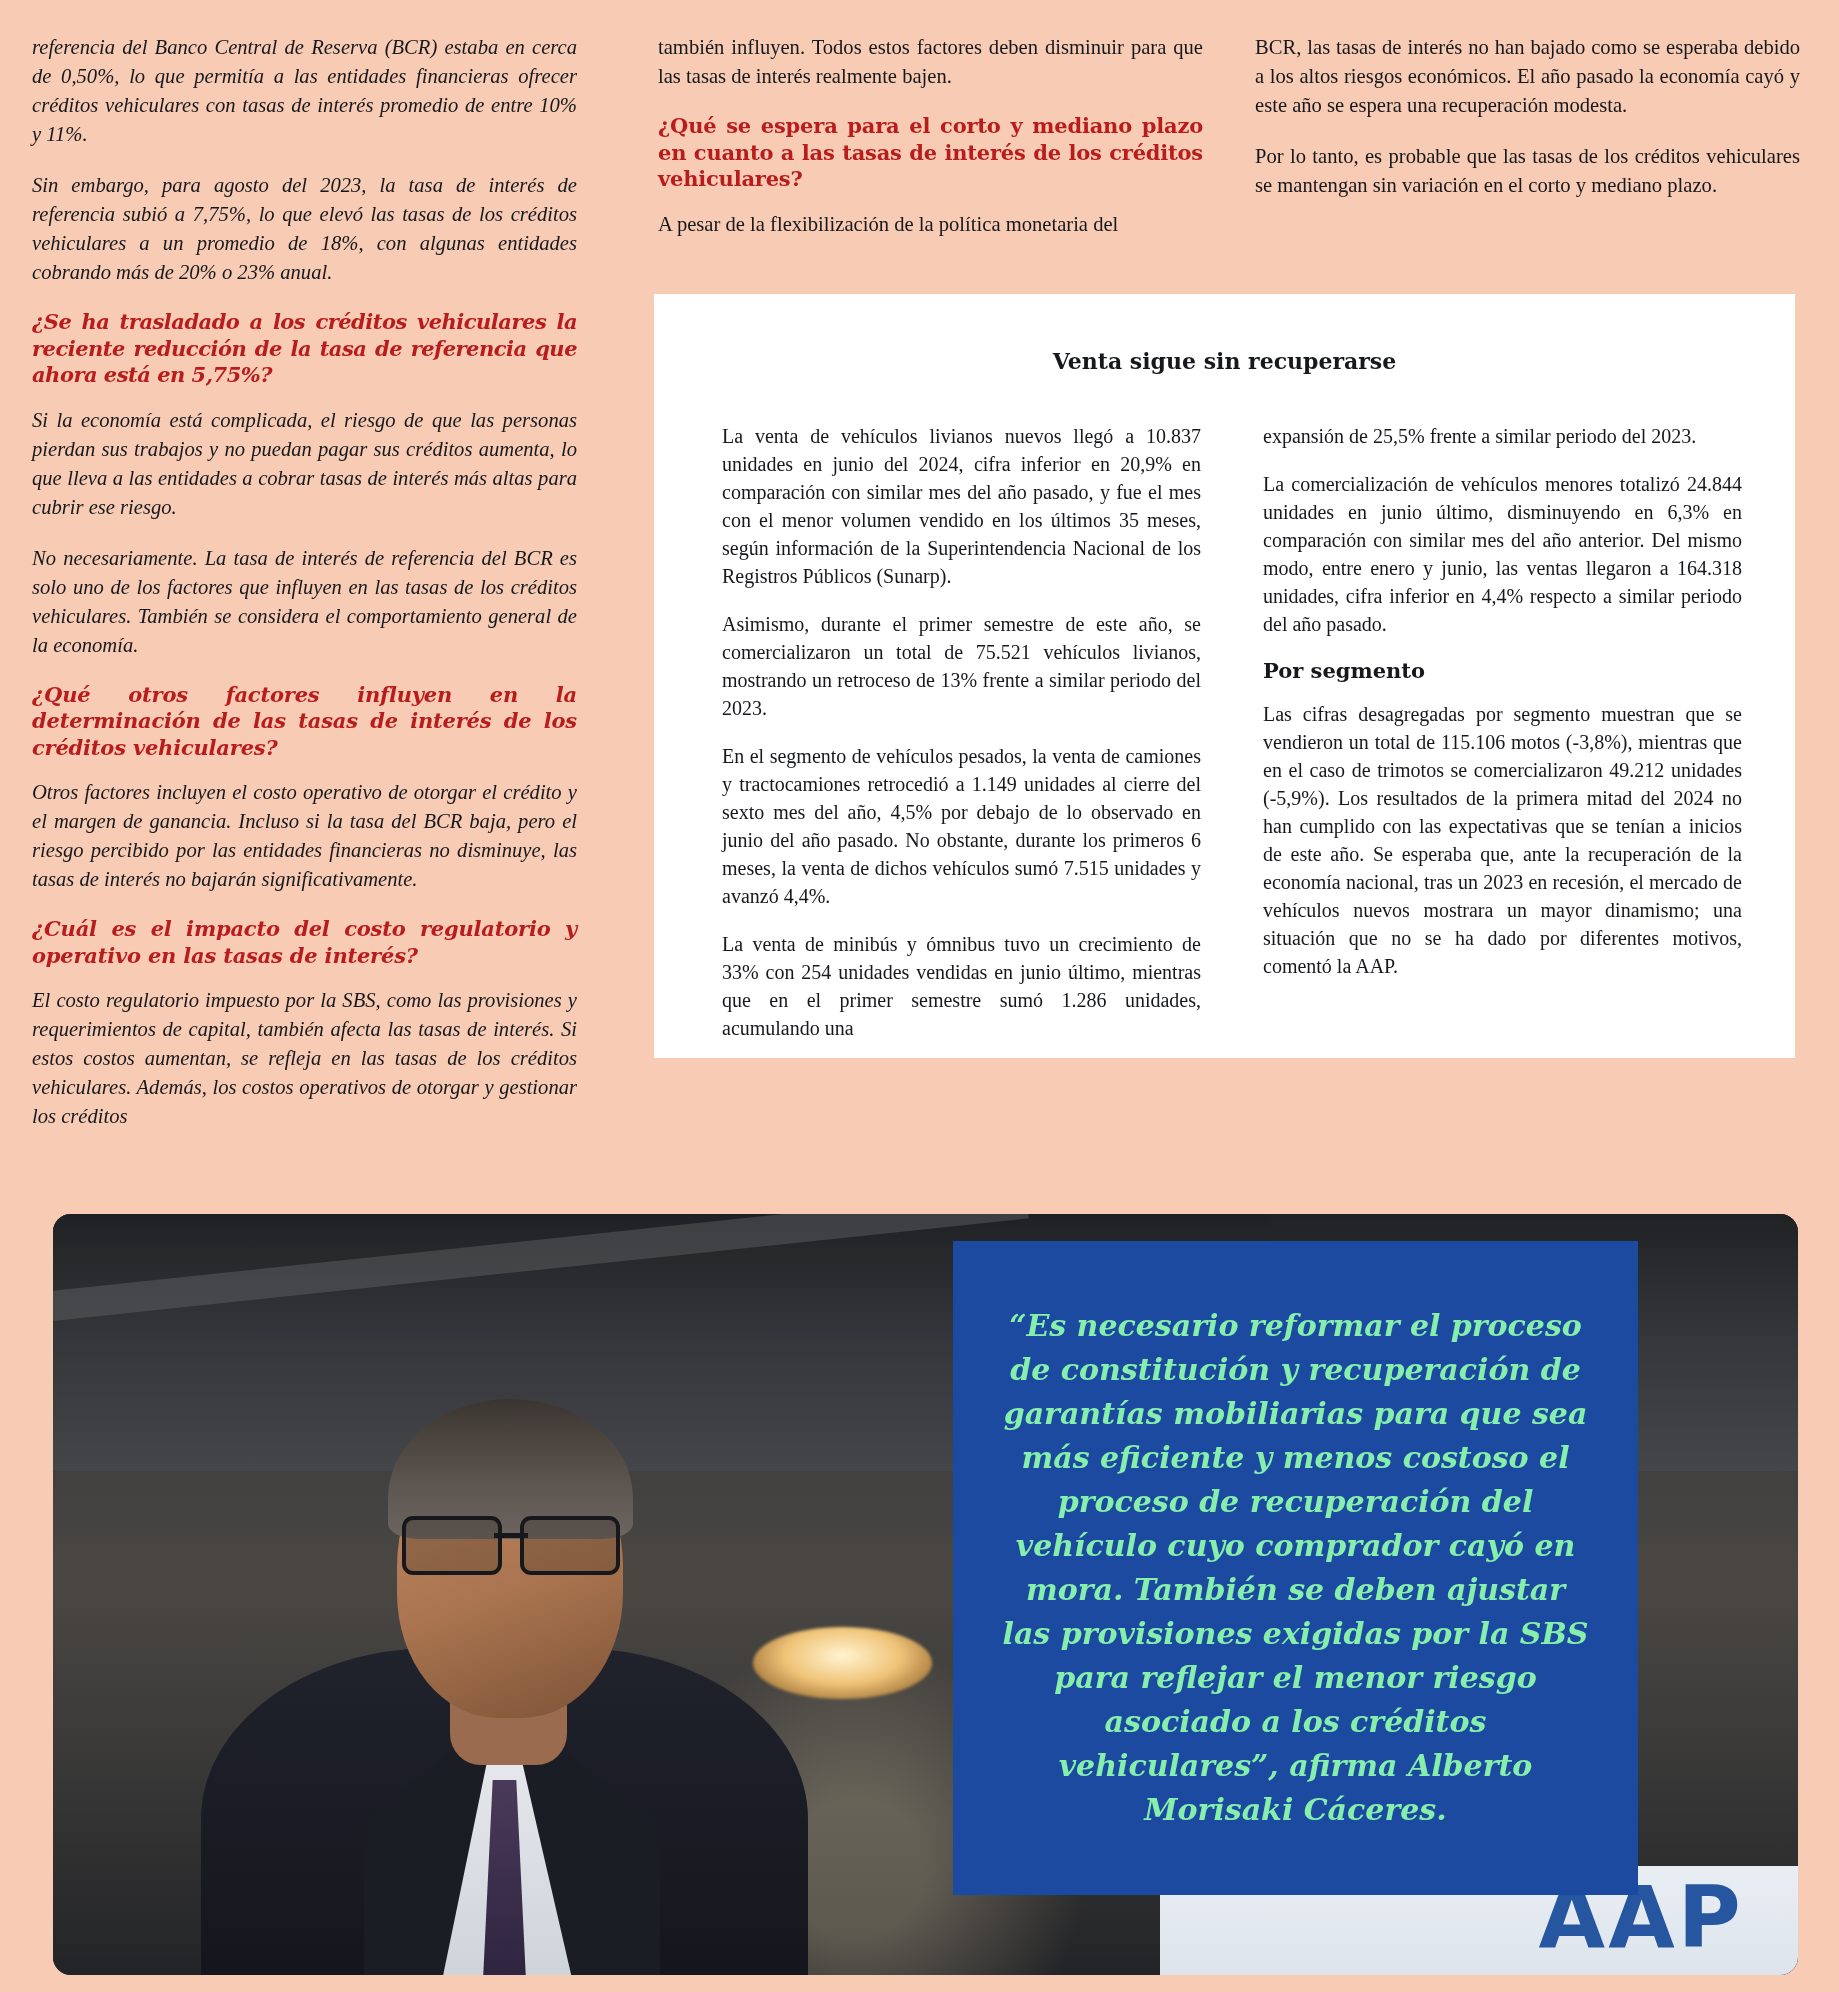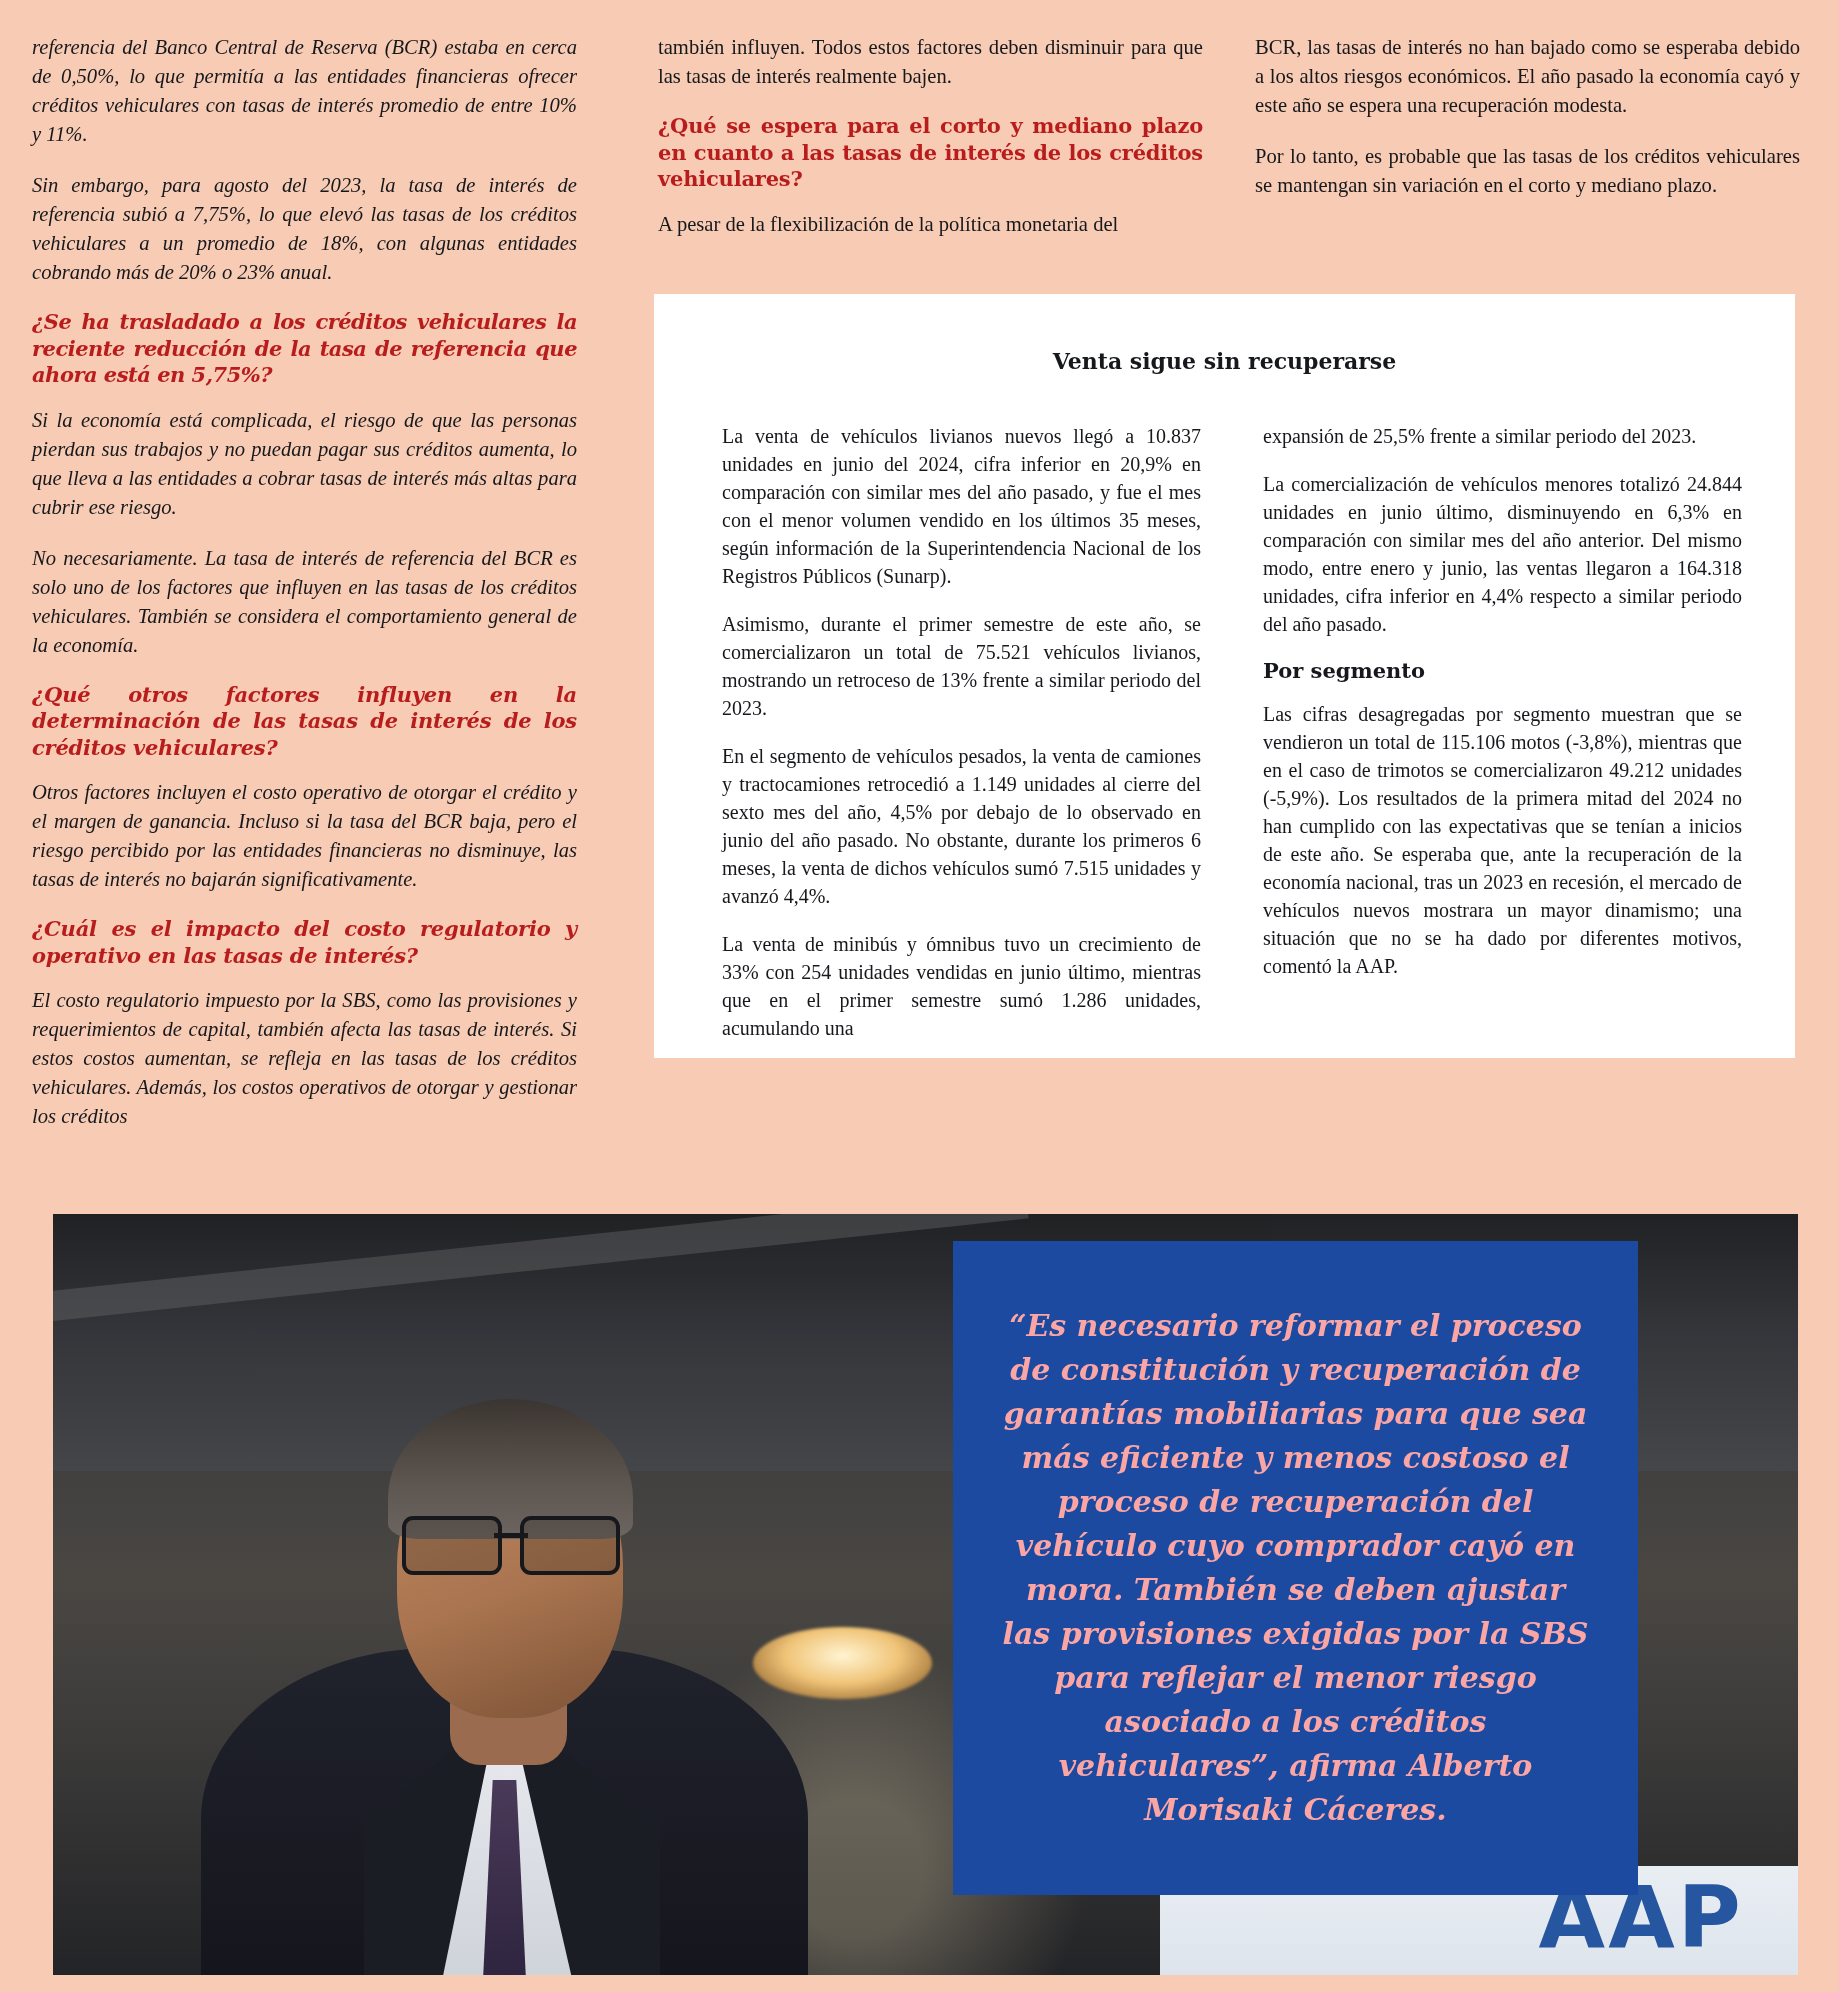--- a/index.html
+++ b/index.html
@@ -252,7 +252,7 @@
     font-weight: bold;
     font-size: 30px;
     line-height: 44px;
-    color: #fca5a5;
+    color: #86efac;
     text-align: center;
   }
 </style>

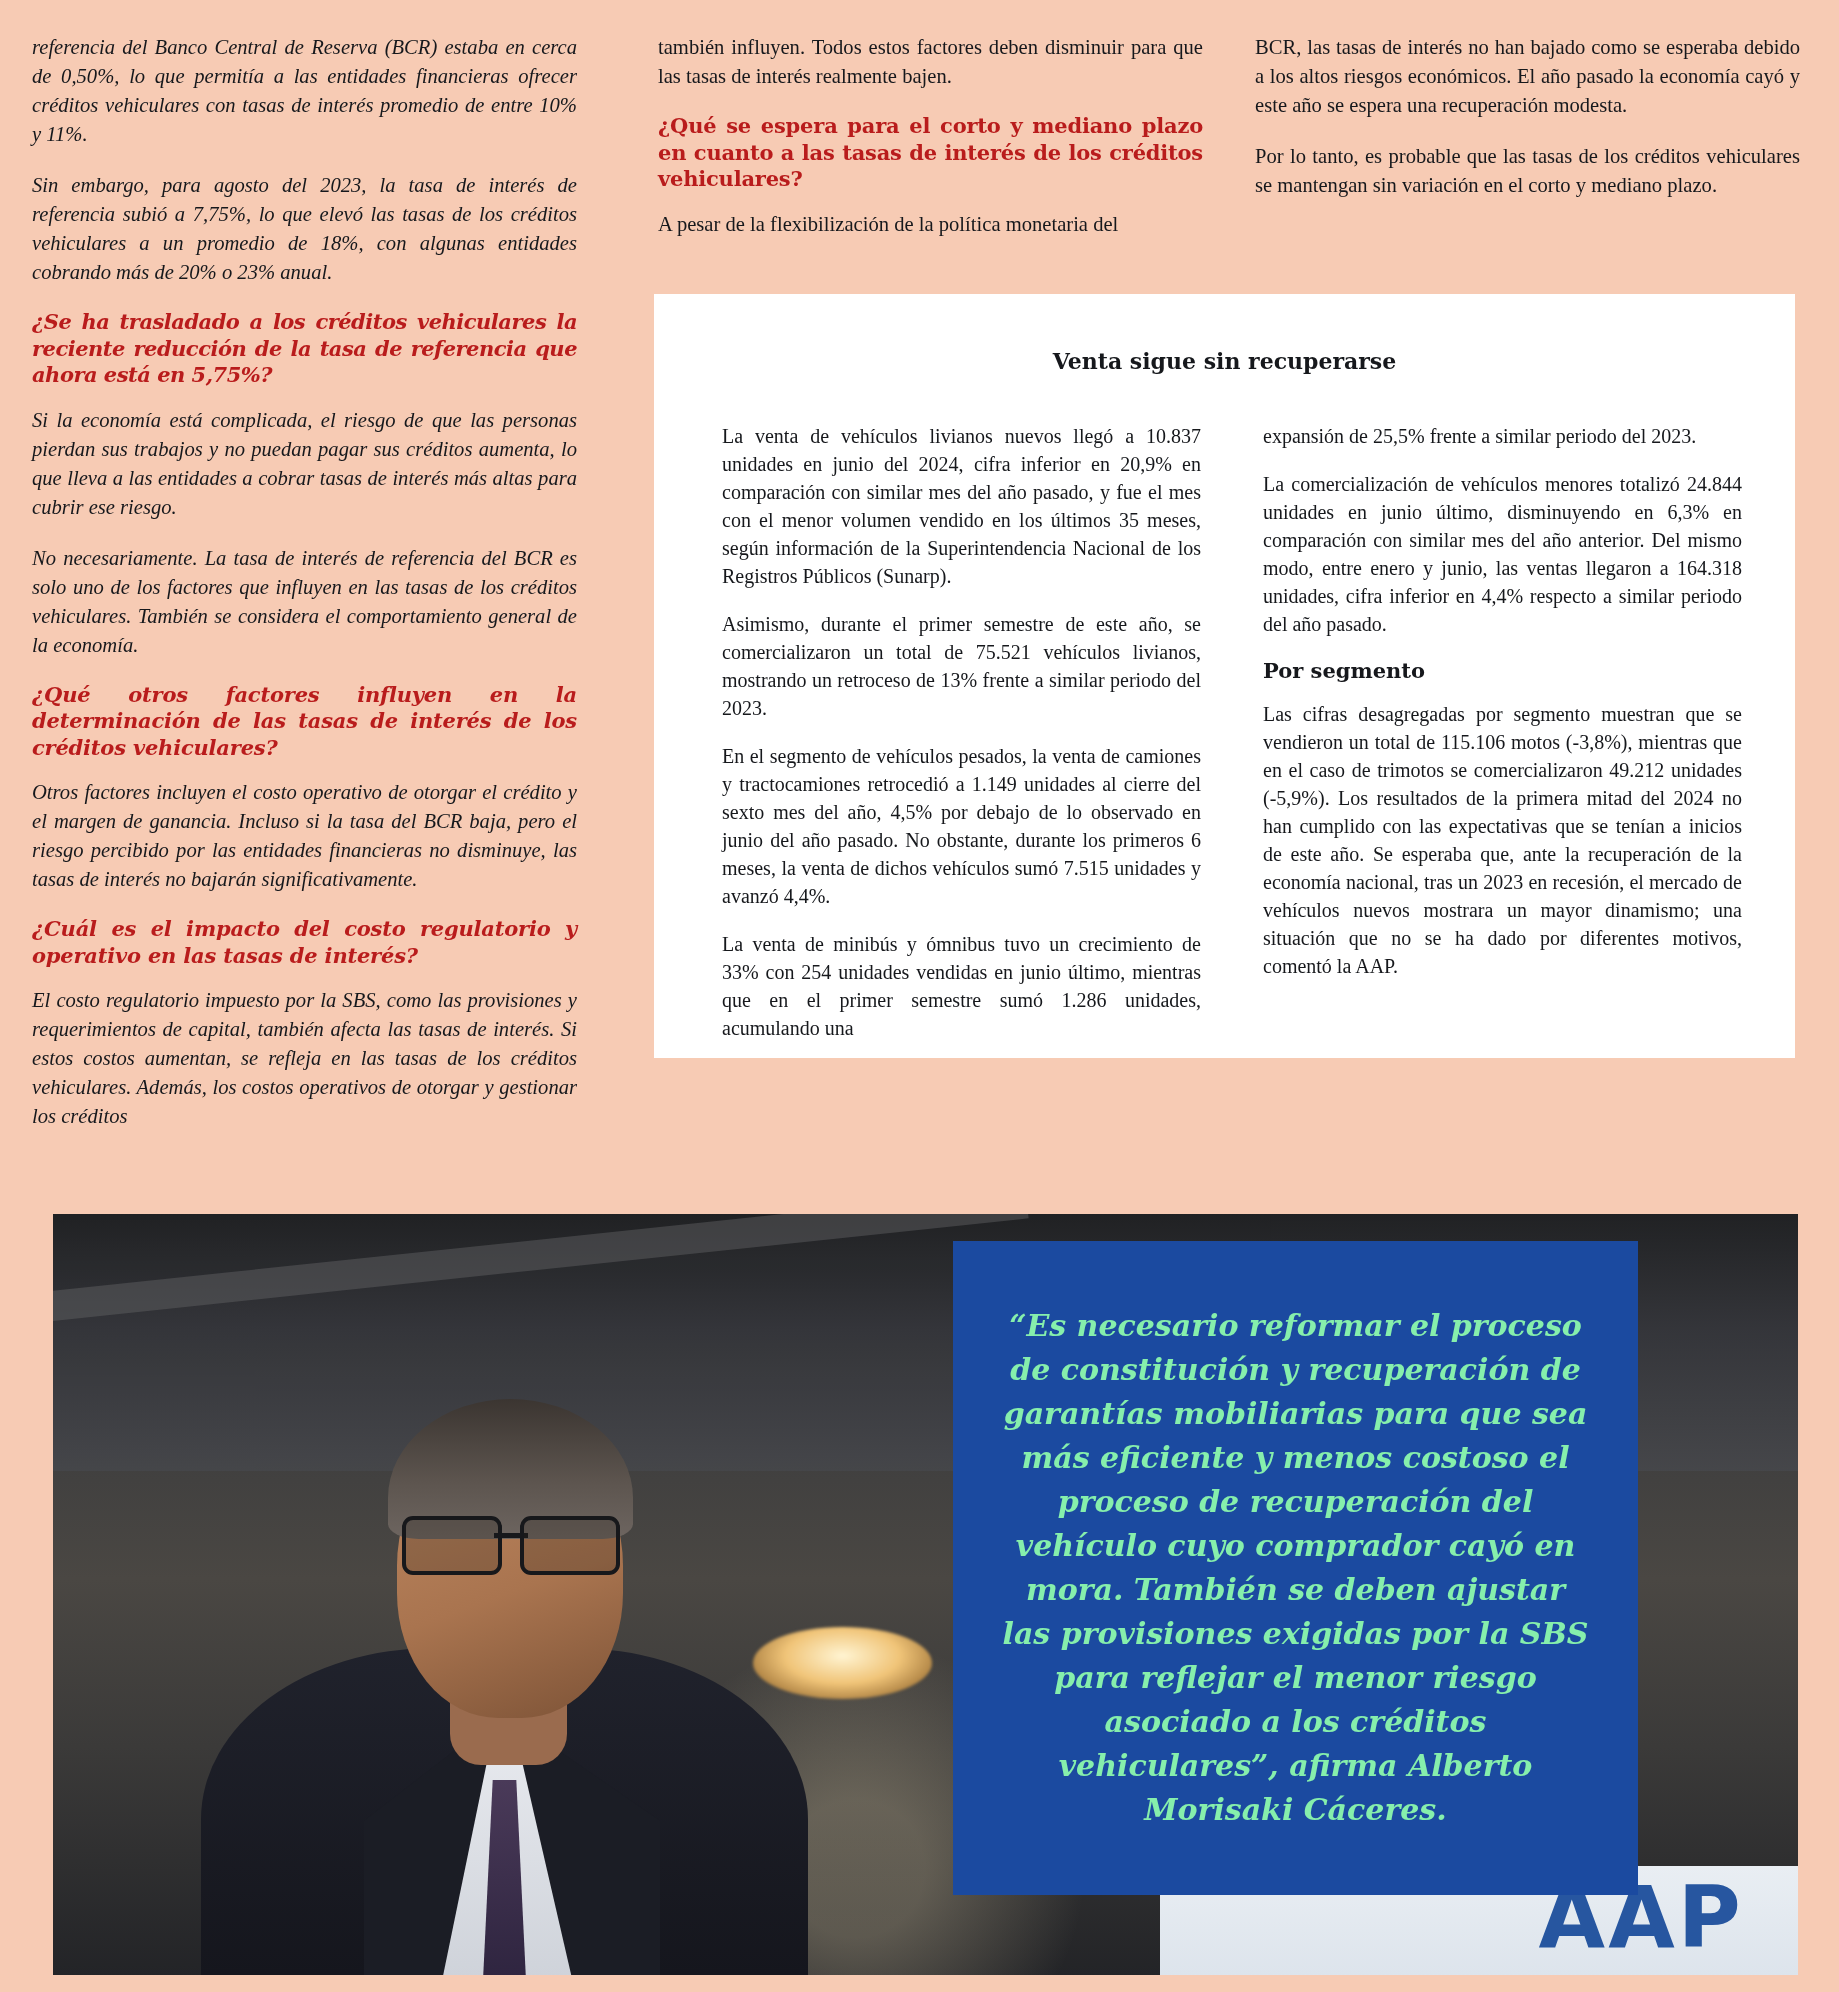--- a/index.html
+++ b/index.html
@@ -114,6 +114,7 @@
     height: 761px;
     overflow: hidden;
     background: #2a2a2e;
+    border-radius: 18px;
   }
   .photo-bg {
     position: absolute;

